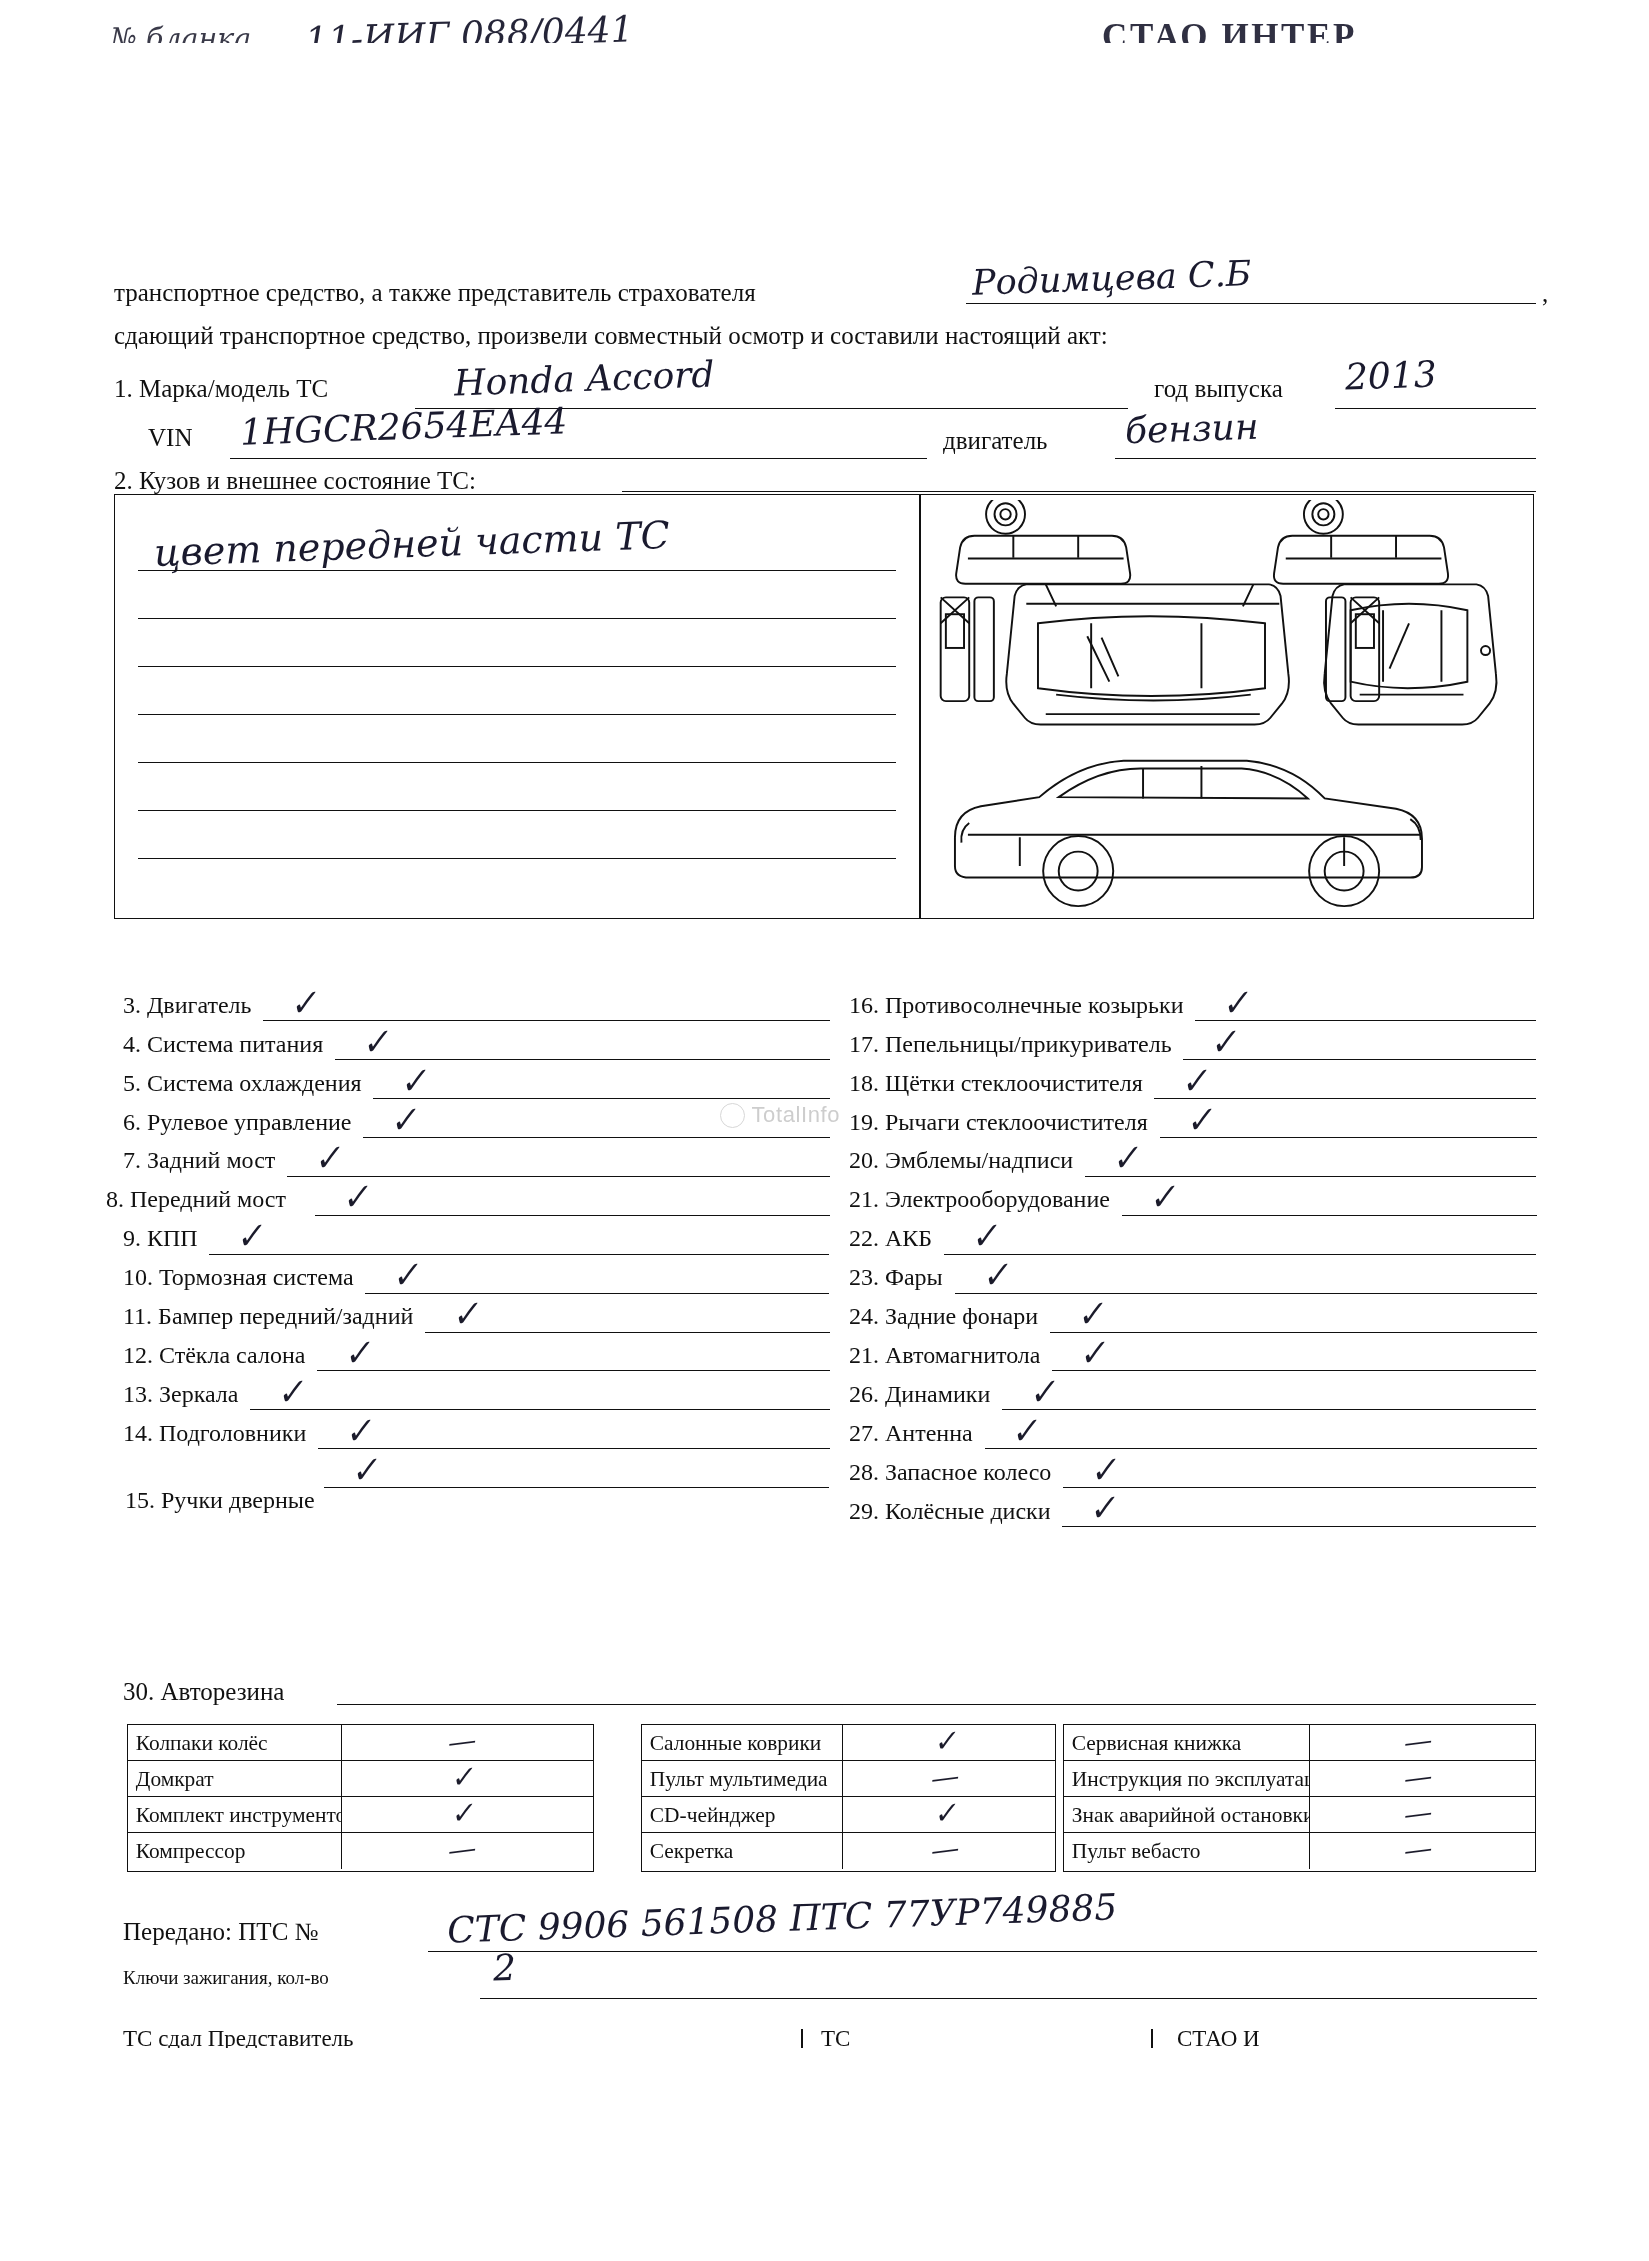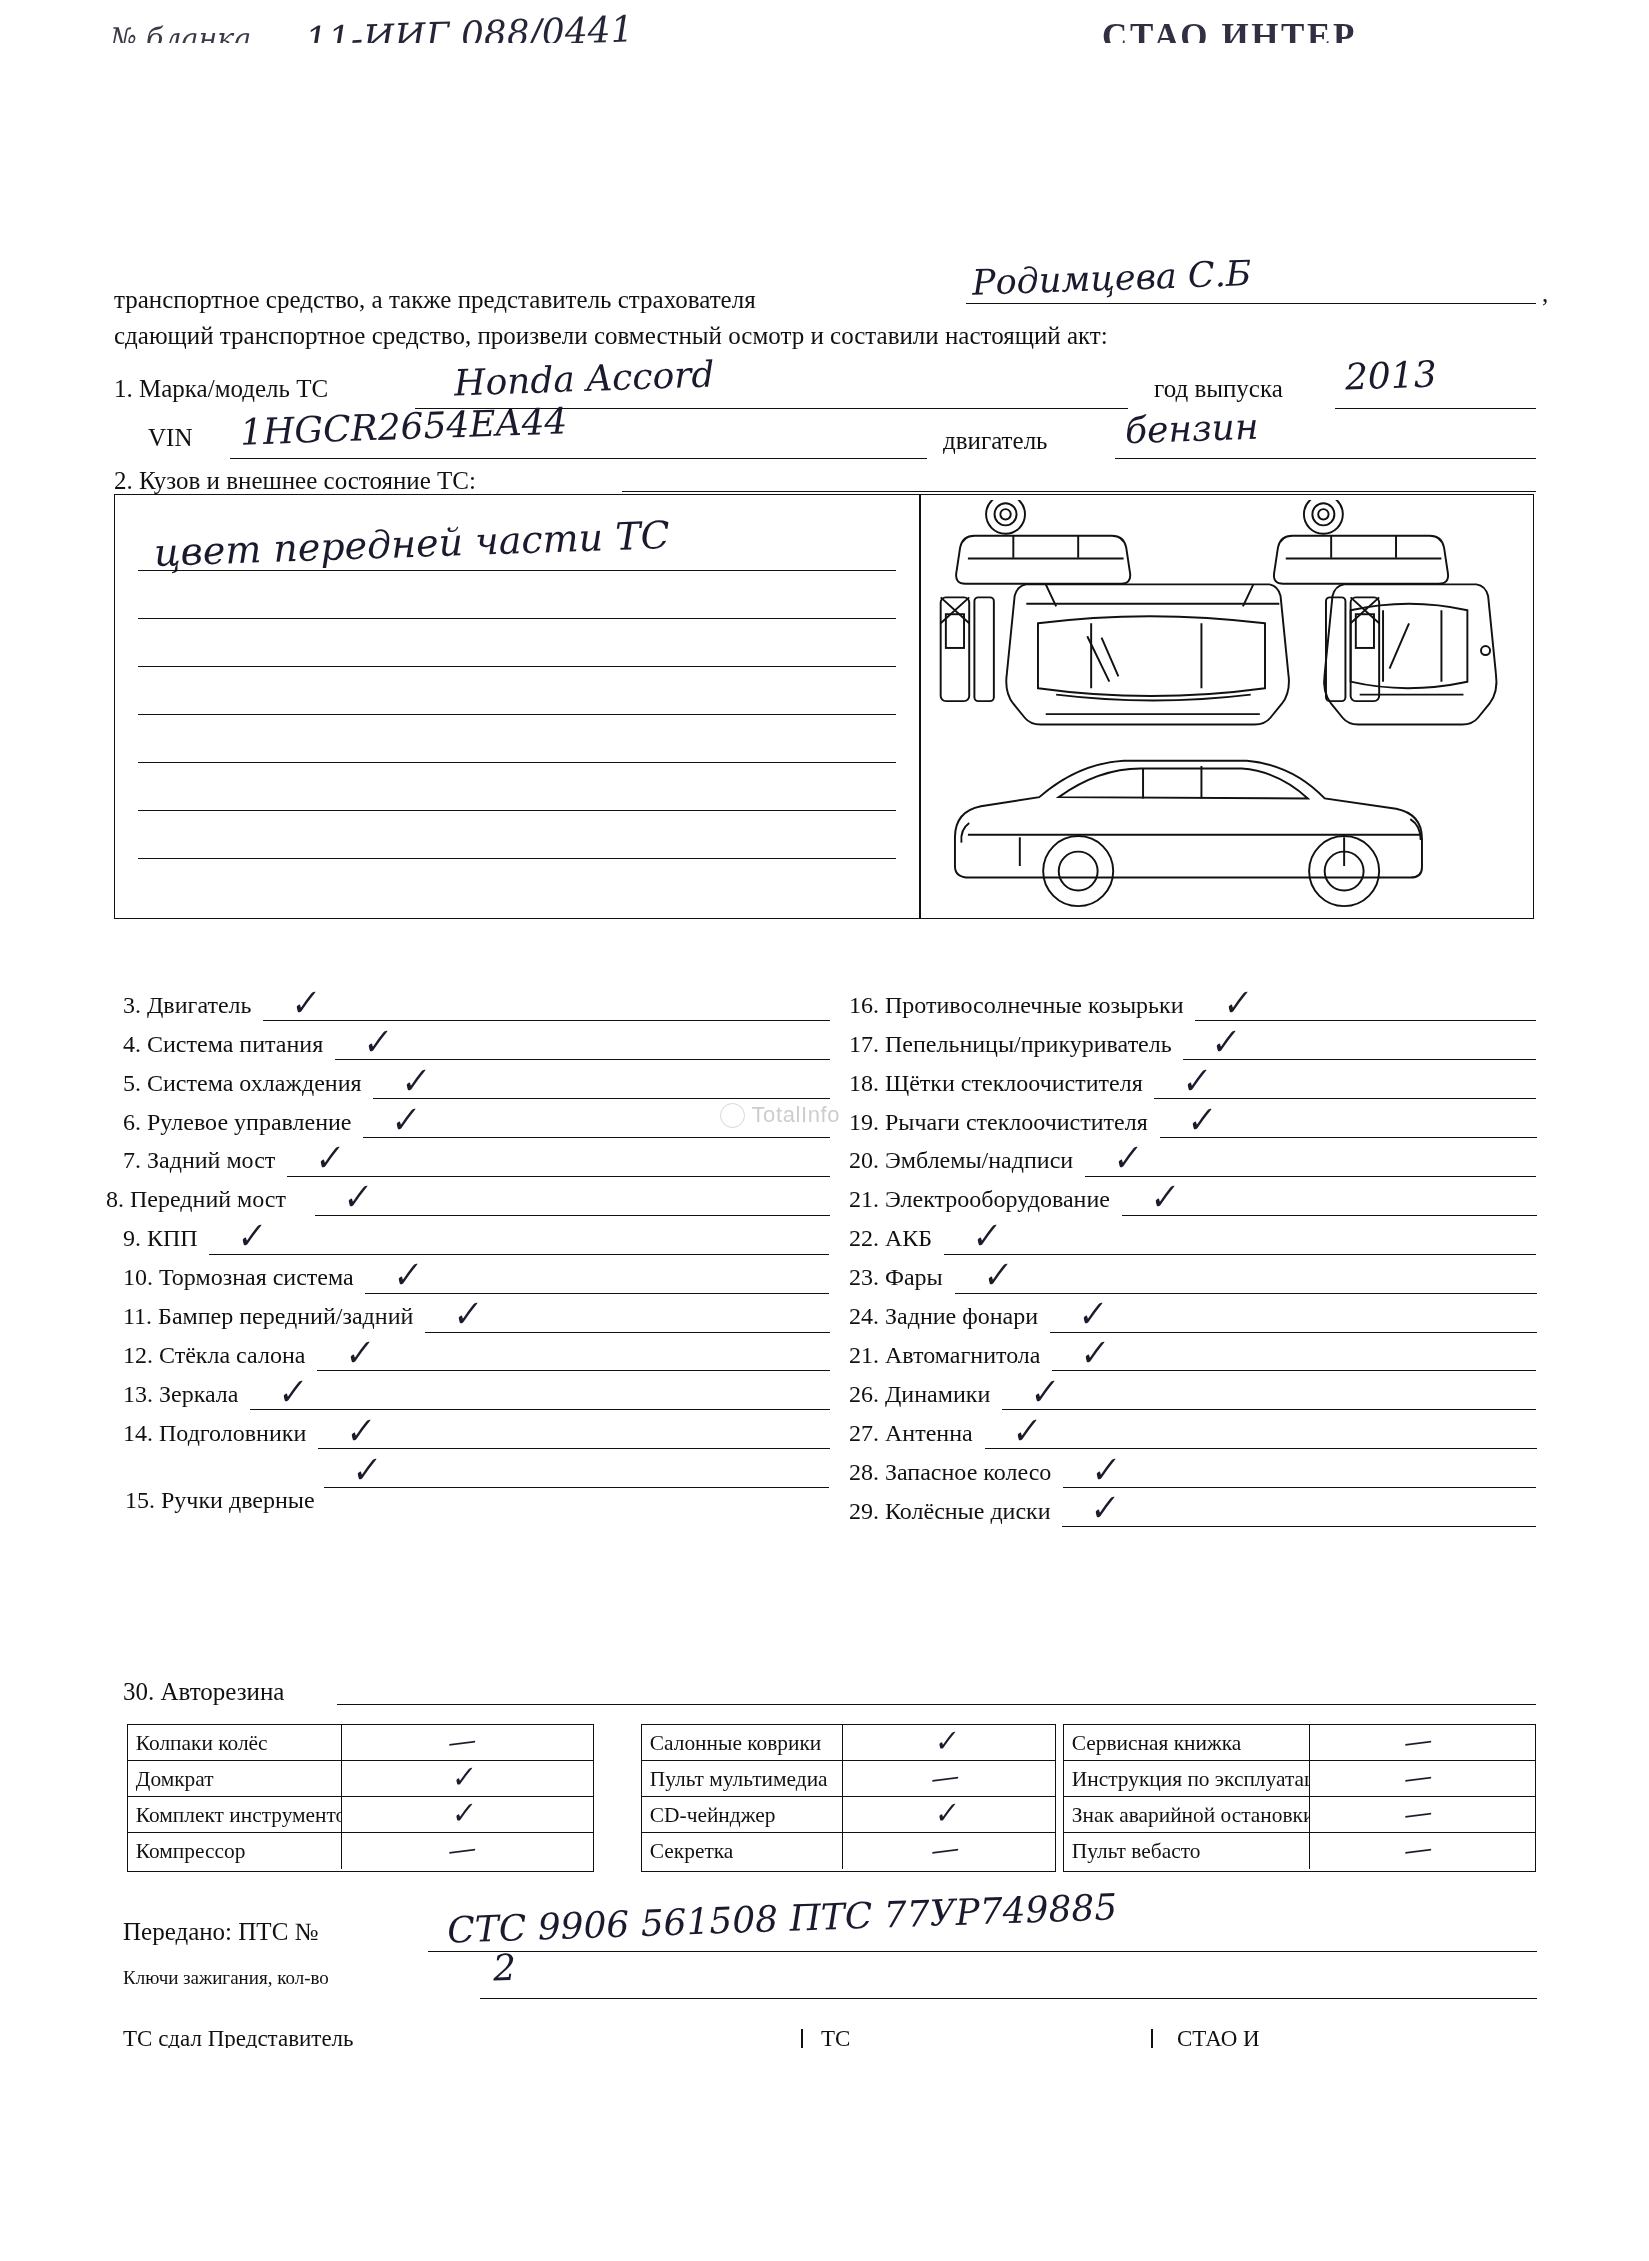--- a/index.html
+++ b/index.html
@@ -216,7 +216,7 @@
     <div class="mask"></div>
   </div>
 
-  <div class="line-txt" style="left:114px; top:287px;">транспортное средство, а также представитель страхователя</div>
+  <div class="line-txt" style="left:114px; top:280px;">транспортное средство, а также представитель страхователя</div>
   <div class="hand" style="position:absolute; left:972px; top:258px; font-size:35px;">Родимцева С.Б</div>
   <div class="rule" style="position:absolute; left:966px; top:303px; width:570px;"></div>
   <div style="position:absolute; left:1542px; top:280px; font-size:25px;">,</div>

